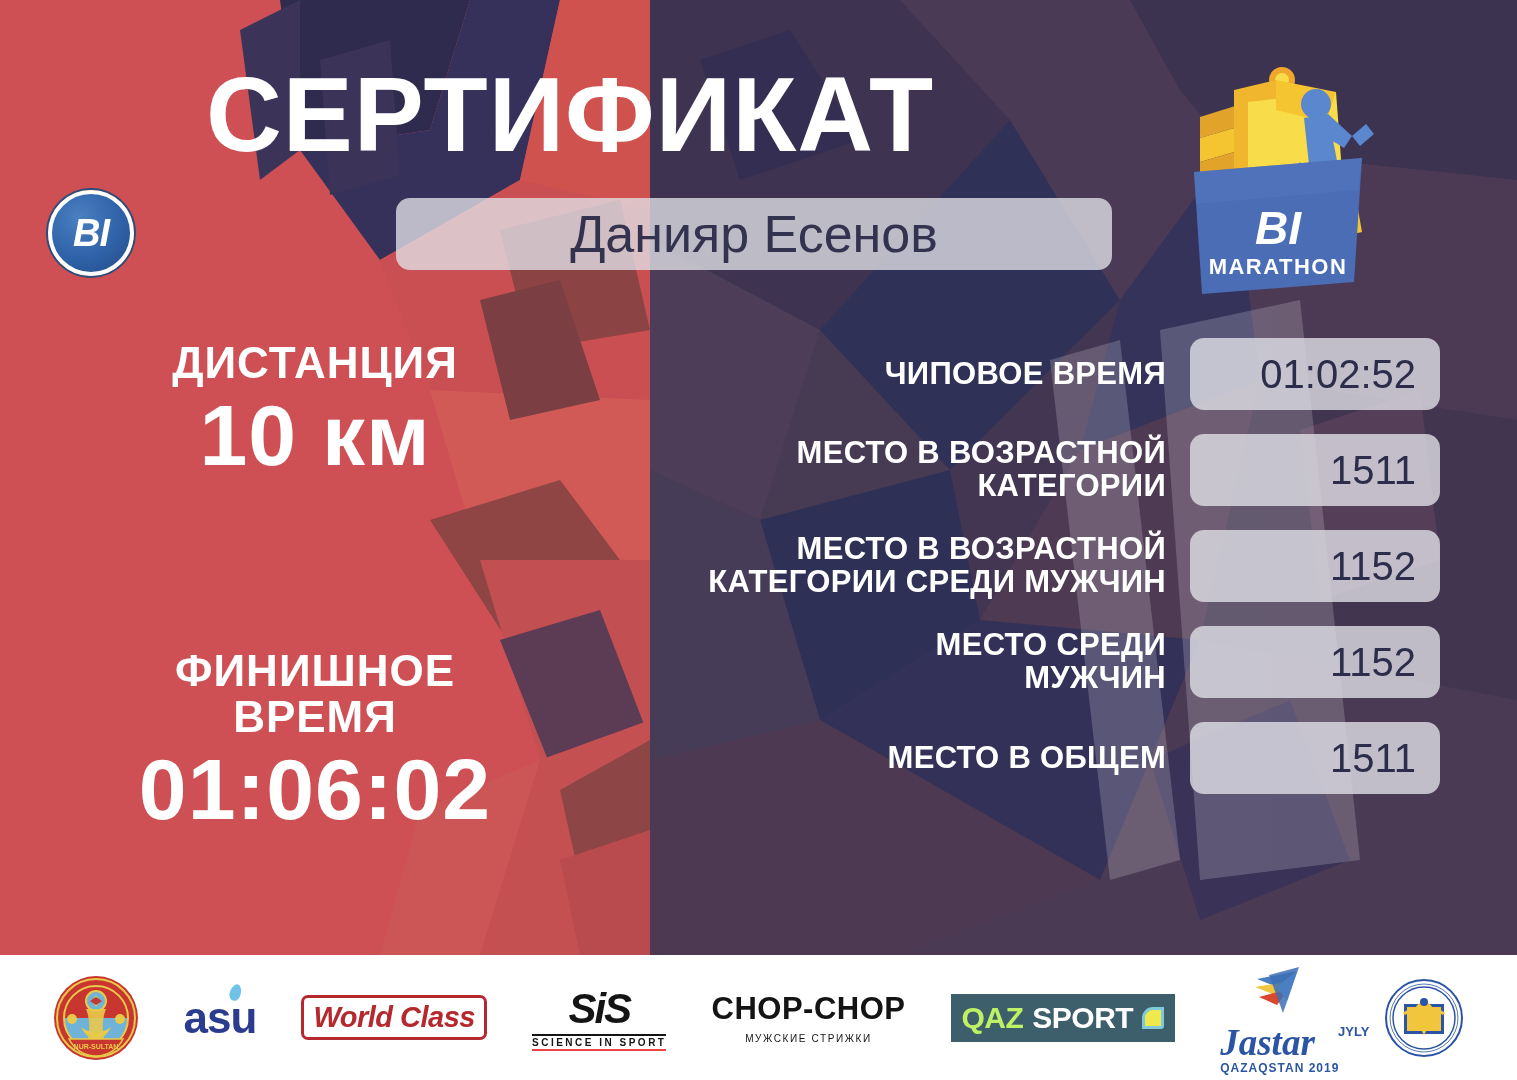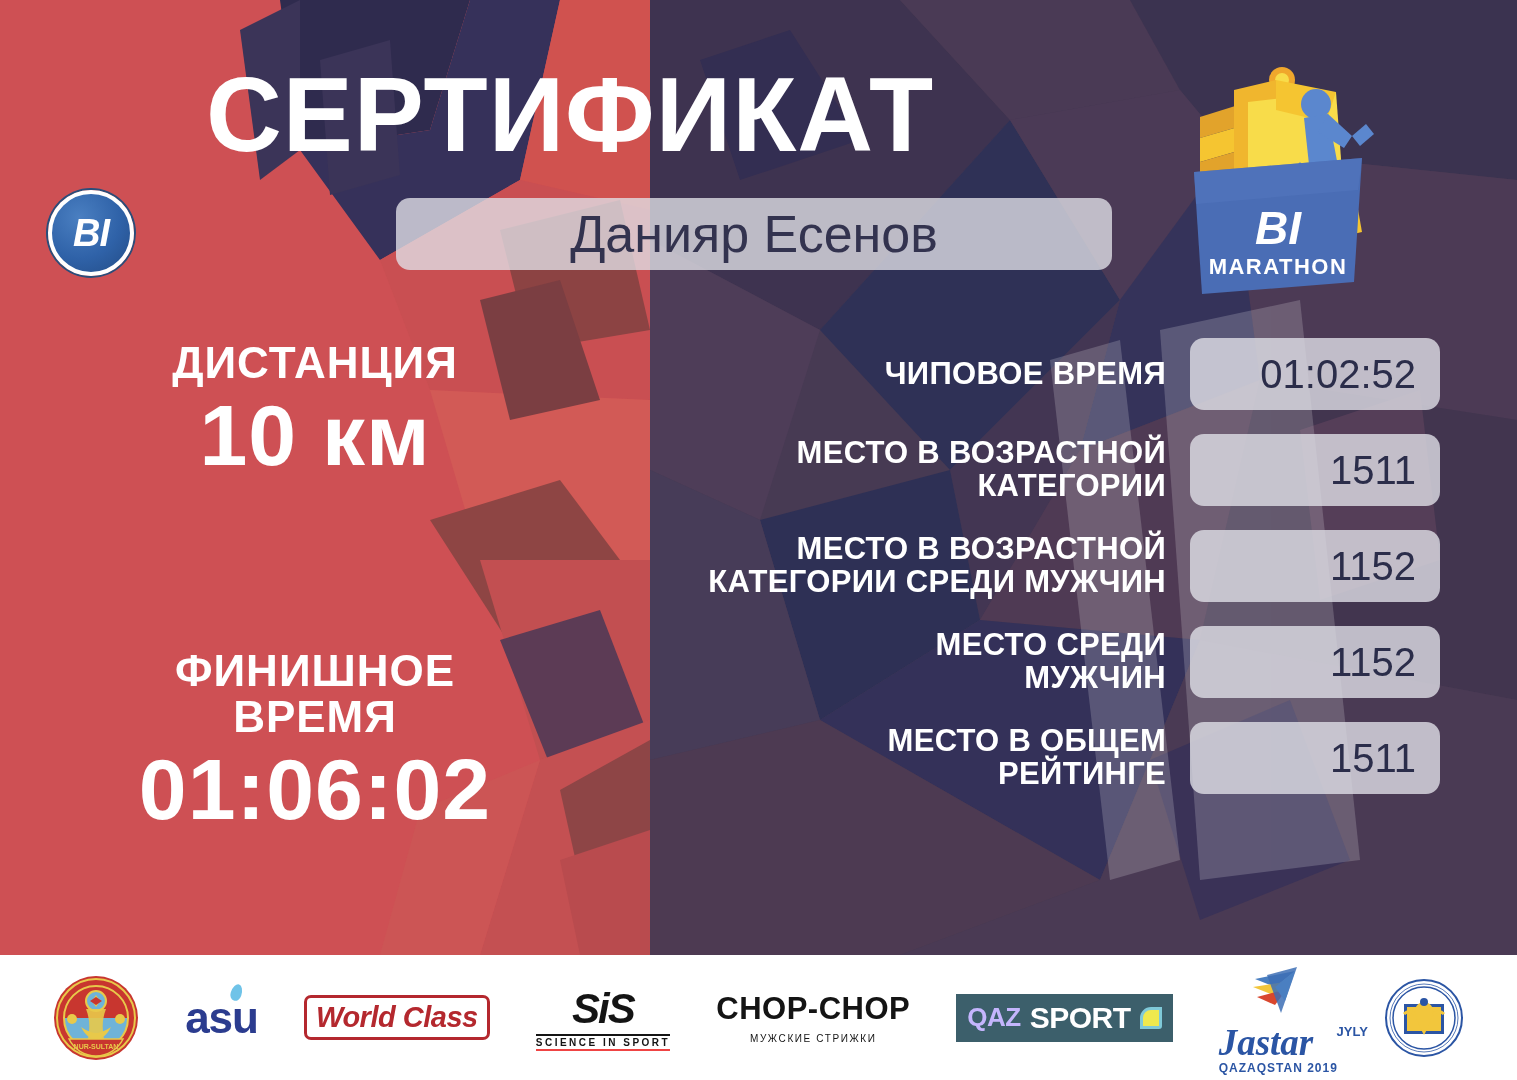--- a/index.html
+++ b/index.html
@@ -255,7 +255,6 @@
     <div class="row">
       <div class="r-label">
         <div>МЕСТО В ОБЩЕМ</div>
-        <div>РЕЙТИНГЕ</div>
       </div>
       <div class="r-pill">1511</div>
     </div>

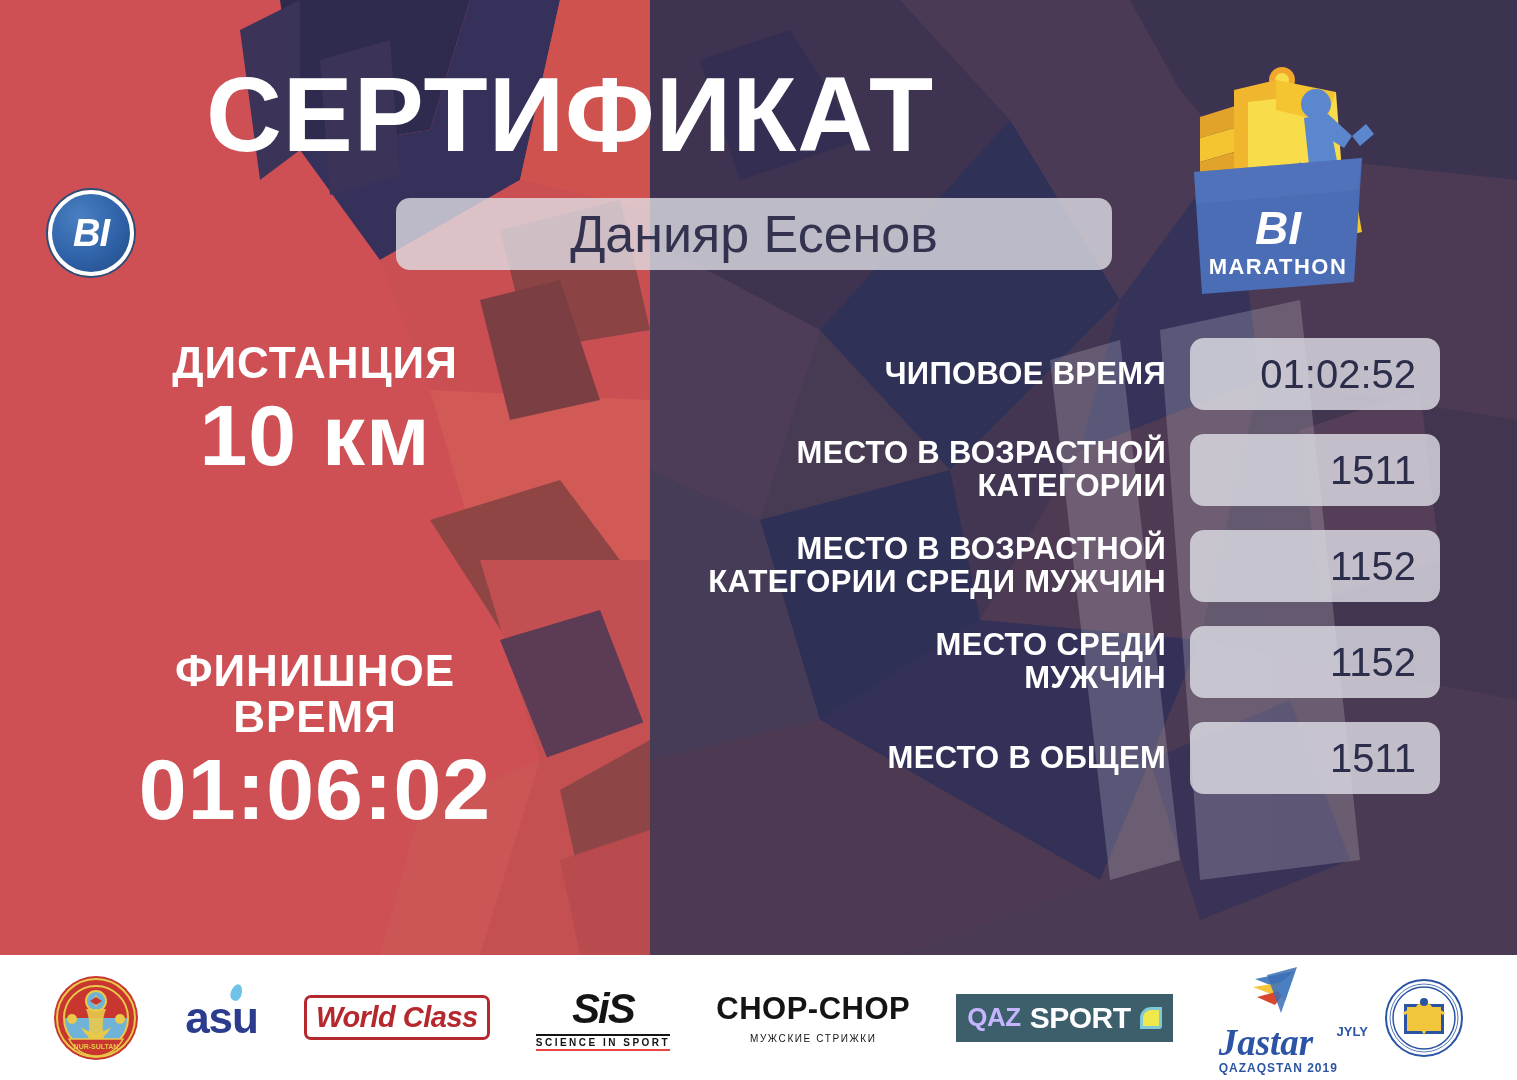--- a/index.html
+++ b/index.html
@@ -90,7 +90,7 @@
   .sp-chop .sub { color:#141414; font-size:10px; letter-spacing:1.6px; margin-top:6px; }
   .sp-qaz { background:#3C5F6B; padding:7px 11px; display:flex; align-items:center;
     gap:9px; }
-  .sp-qaz .q1 { color:#c4b5fd; font-size:26px; font-weight:bold; letter-spacing:-0.5px; }
+  .sp-qaz .q1 { color:#bef264; font-size:30px; font-weight:bold; letter-spacing:-0.5px; }
   .sp-qaz .q2 { color:#ffffff; font-size:30px; font-weight:bold; letter-spacing:-0.5px; }
   .sp-qaz .sq { width:22px; height:22px; background:#EFE94E;
     border-top-left-radius:11px; border-bottom-right-radius:3px;

